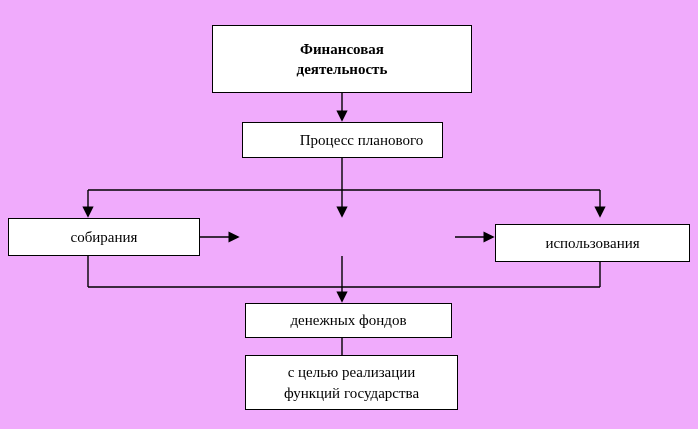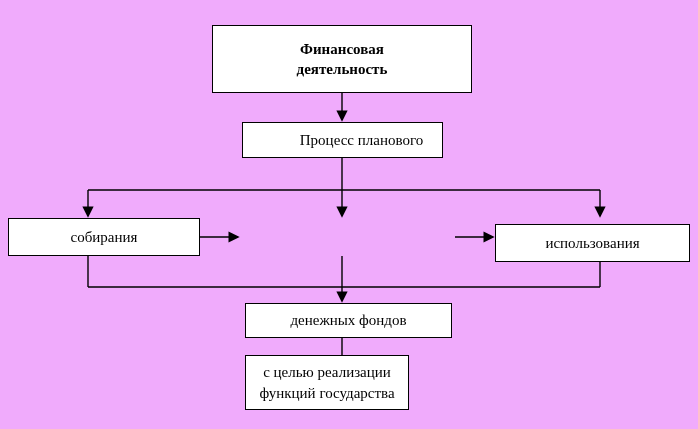--- a/index.html
+++ b/index.html
@@ -43,7 +43,7 @@
   #n-distribute { left: 240px; top: 218px; width: 215px; height: 38px; }
   #n-use        { left: 495px; top: 218px; width: 195px; height: 38px; margin-top: 6px; }
   #n-funds      { left: 245px; top: 303px; width: 207px; height: 35px; }
-  #n-purpose    { left: 245px; top: 355px; width: 164px; height: 55px; }
+  #n-purpose    { left: 245px; top: 355px; width: 213px; height: 55px; }
 </style>
 </head>
 <body>

